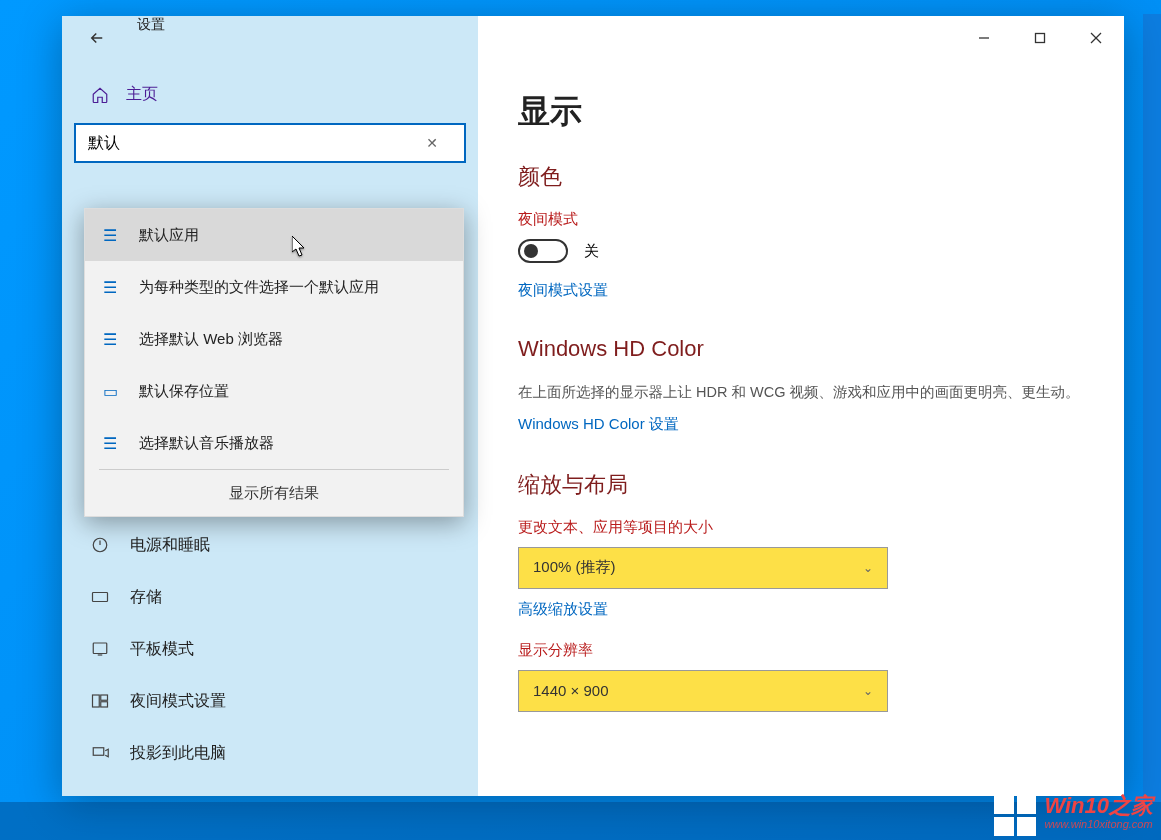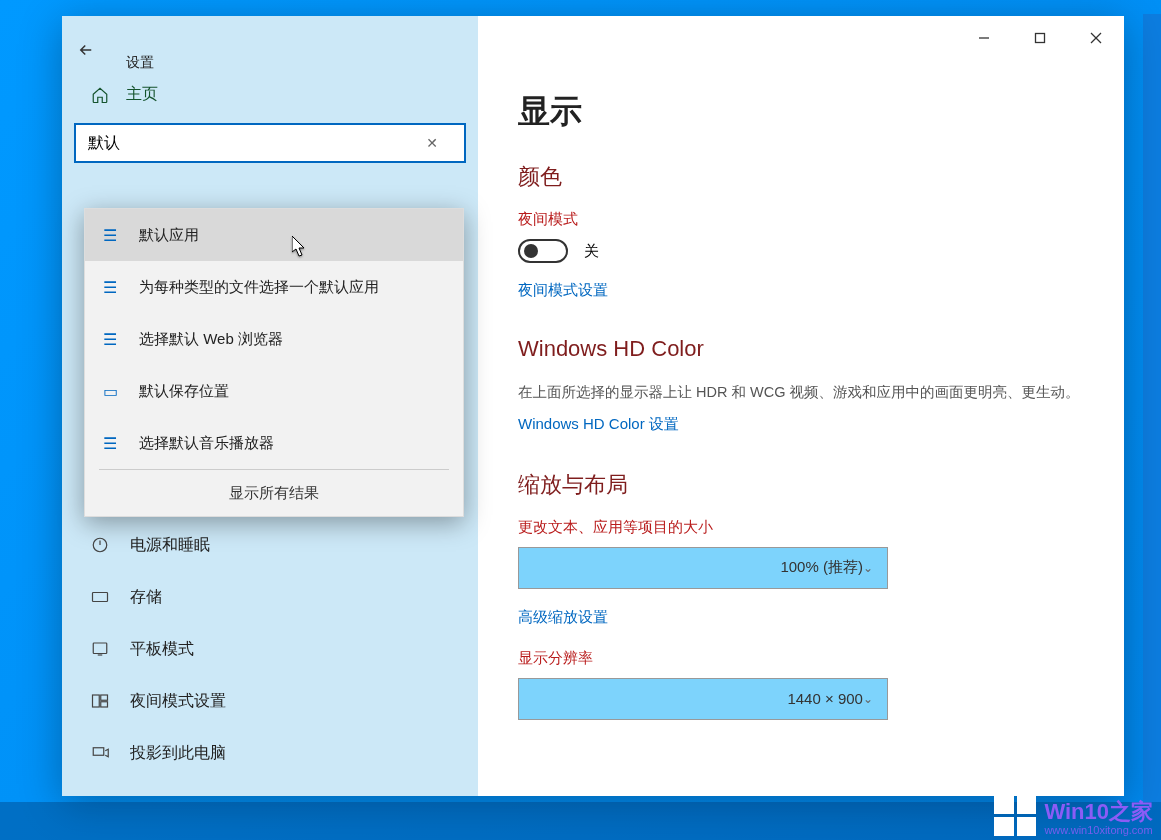--- a/index.html
+++ b/index.html
@@ -7,7 +7,7 @@
   .taskbar { position: absolute; bottom: 0; left: 0; right: 0; height: 38px; background: rgba(0,60,120,0.4); }
   .settings-window { position: absolute; top: 16px; left: 62px; width: 1062px; height: 780px; background: #fff; box-shadow: 0 8px 40px rgba(0,0,0,0.3); display: flex; }
   .left-pane { width: 416px; height: 100%; background: #cce8f7; position: relative; }
-  .titlebar { height: 56px; display: flex; align-items: flex-end; padding: 0 2px; }
+  .titlebar { height: 56px; display: flex; align-items: flex-start; padding: 0 13px; }
   .back-btn { width: 44px; height: 44px; display:flex; align-items:center; justify-content:center; color:#333; font-size:20px; }
   .title { font-size: 14px; margin-left: 18px; color:#222; }
   .win-controls { position:absolute; top:0; right:0; height:44px; display:flex; }

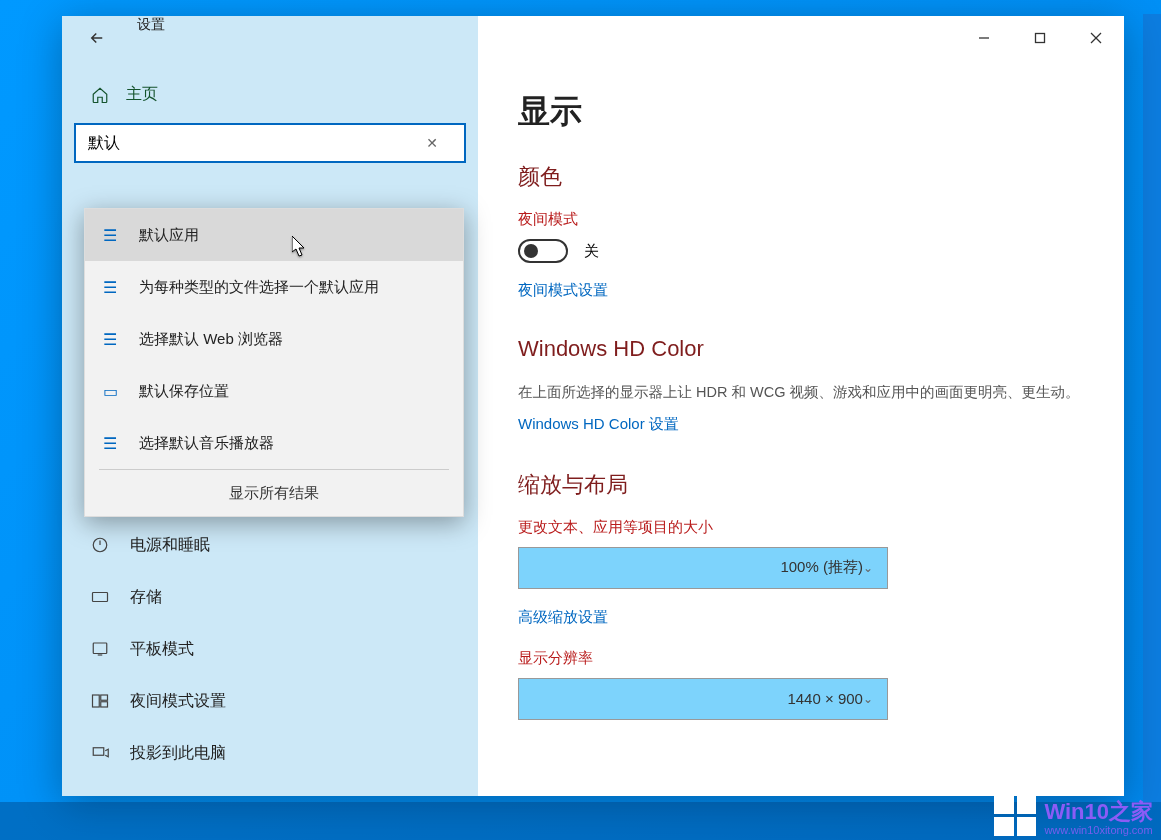--- a/index.html
+++ b/index.html
@@ -12,7 +12,7 @@
   .title { font-size: 14px; margin-left: 18px; color:#222; }
   .win-controls { position:absolute; top:0; right:0; height:44px; display:flex; }
   .win-btn { width:56px; height:44px; display:flex; align-items:center; justify-content:center; color:#333; }
-  .home-row { display:flex; align-items:flex-end; padding: 12px 28px 18px 28px; gap:16px; color:#14532d; }
+  .home-row { display:flex; align-items:flex-end; padding: 12px 28px 18px 28px; gap:16px; color:#4c1d95; }
   .home-icon { width:20px; height:20px; display:flex; align-items:center; justify-content:center; }
   .home-text { font-size:16px; }
   .search-wrap { padding: 0 12px; position:relative; }

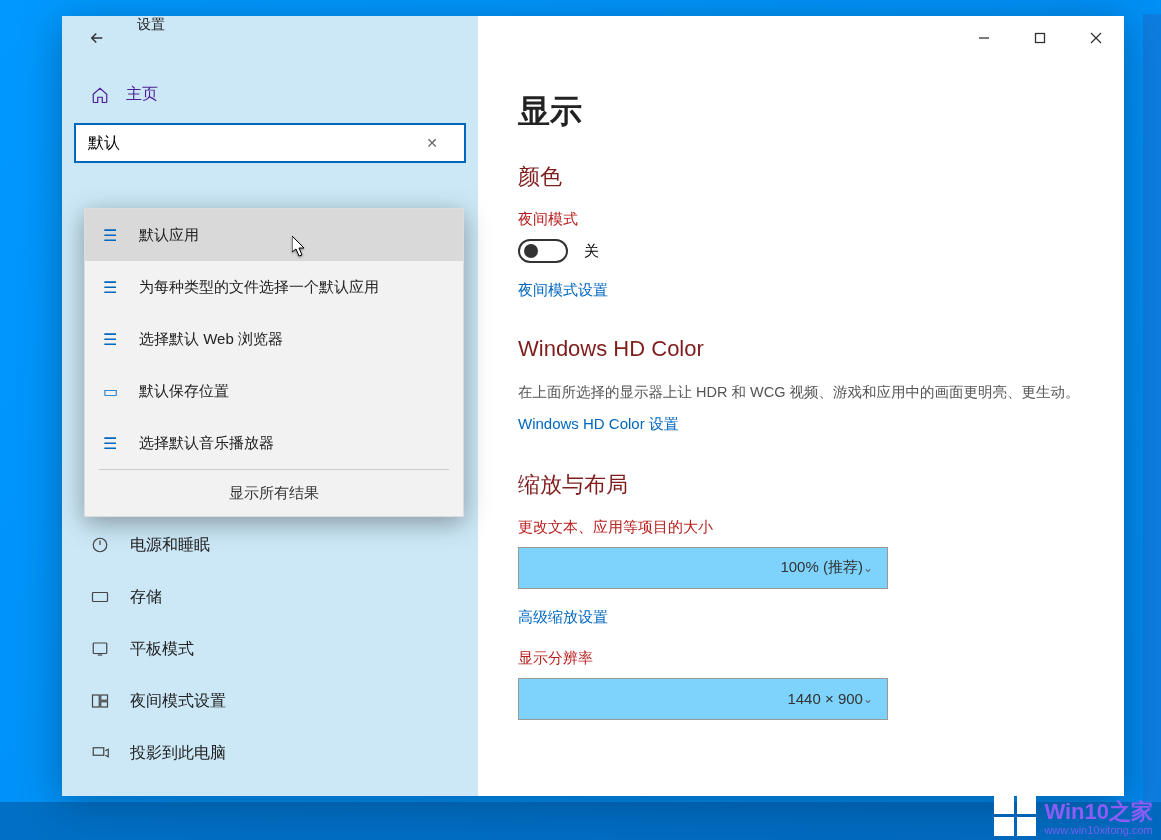--- a/index.html
+++ b/index.html
@@ -38,7 +38,7 @@
   .link { color:#0067c0; font-size:15px; cursor:pointer; }
   .desc { font-size:14.5px; color:#555; line-height:1.7; margin-bottom:10px; }
   .section { margin-bottom:36px; }
-  .select-box { width:370px; height:42px; border:1px solid #999; display:flex; align-items:center; justify-content:flex-end; padding:0 14px; font-size:15px; color:#333; background:#7dd3fc; margin-bottom:19px; }
+  .select-box { width:370px; height:42px; border:1px solid #999; display:flex; align-items:center; justify-content:space-between; padding:0 14px; font-size:15px; color:#333; background:#fde047; margin-bottom:11px; }
   .chev { color:#666; font-size:12px; }
   .cursor-img { position:absolute; left:230px; top:220px; width:16px; height:22px; z-index:20; }
   .cursor-img svg { filter: drop-shadow(0 1px 1px rgba(0,0,0,0.4)); }

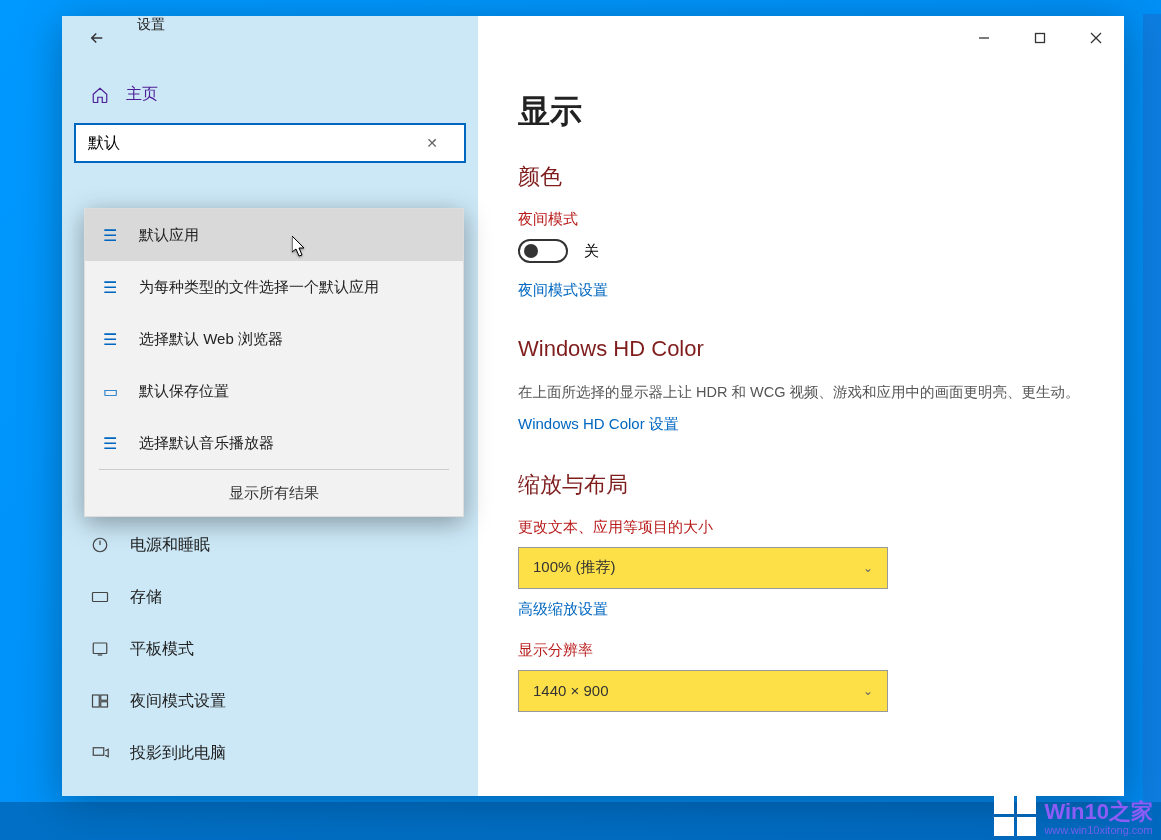--- a/index.html
+++ b/index.html
@@ -42,7 +42,7 @@
   .chev { color:#666; font-size:12px; }
   .cursor-img { position:absolute; left:230px; top:220px; width:16px; height:22px; z-index:20; }
   .cursor-img svg { filter: drop-shadow(0 1px 1px rgba(0,0,0,0.4)); }
-  .watermark { position:absolute; right:8px; bottom:4px; display:flex; align-items:flex-end; gap:8px; color:#8b5cf6; z-index:5;}
+  .watermark { position:absolute; right:8px; bottom:4px; display:flex; align-items:flex-start; gap:8px; color:#ef4444; z-index:5;font-style:italic;}
   .wm-logo { width:42px; height:42px; display:grid; grid-template-columns:1fr 1fr; grid-template-rows:1fr 1fr; gap:3px; }
   .wm-logo div { background:#fff; }
   .wm-text { display:flex; flex-direction:column; line-height:1.1; }

